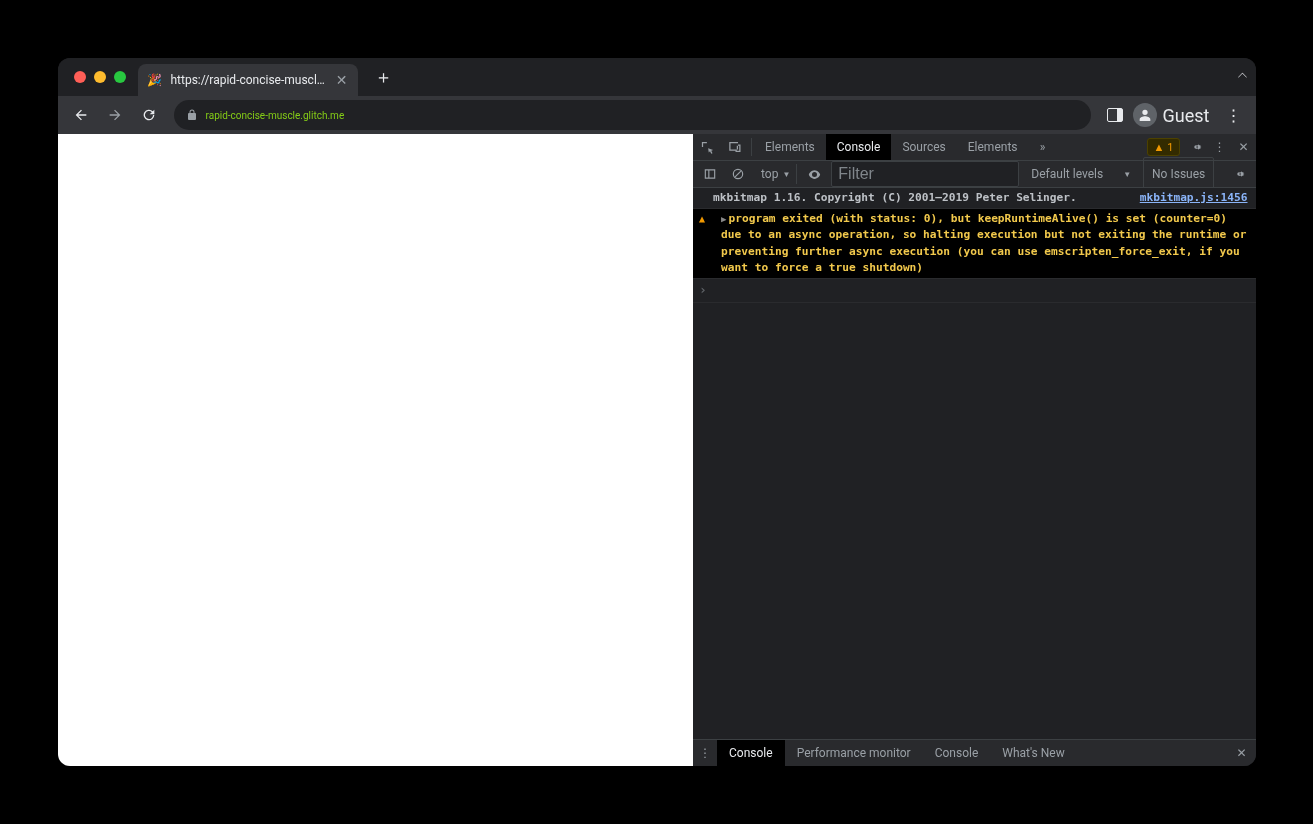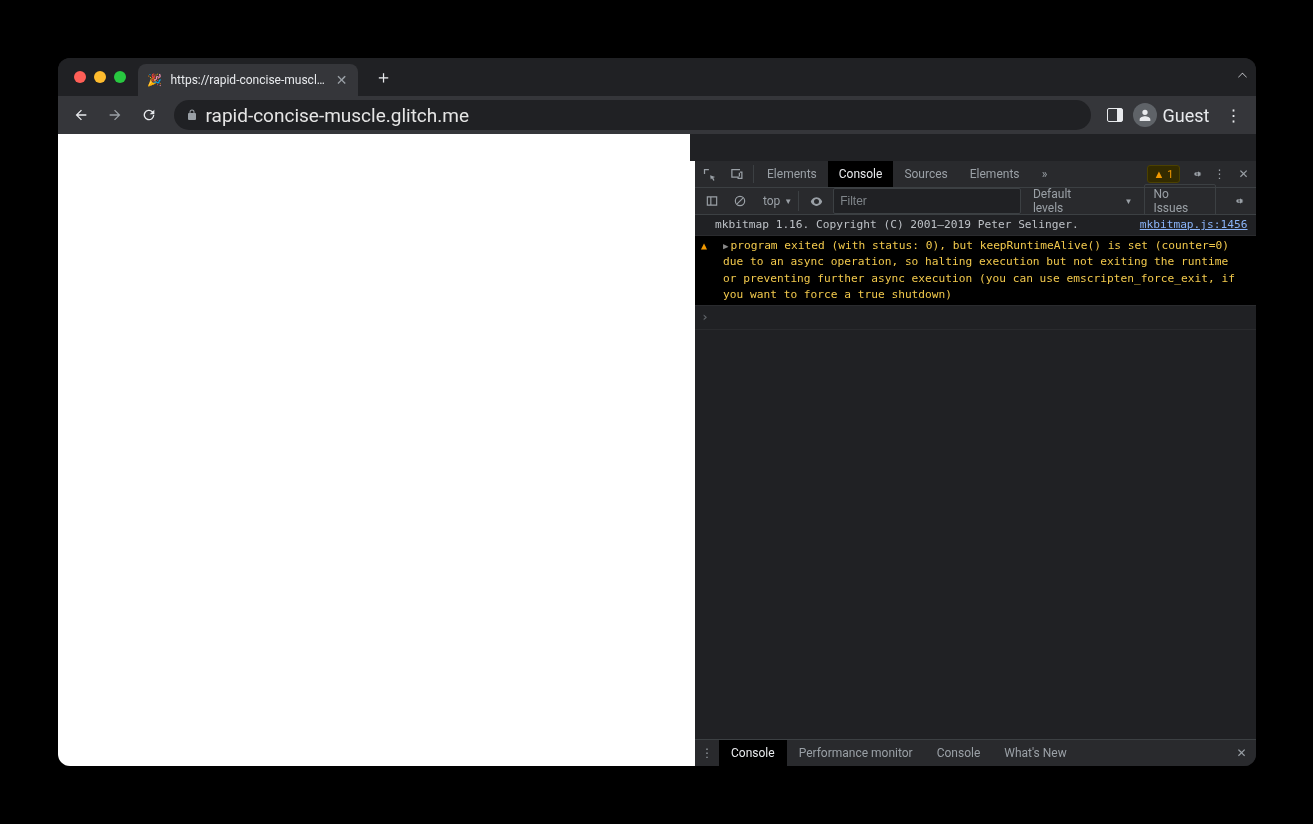--- a/index.html
+++ b/index.html
@@ -91,7 +91,7 @@
     margin: 0 6px;
   }
   .omnibox .lock { color:#9aa0a6; font-size:12px;}
-  .omnibox .url { color:#e5e5e5; font-size:19px; }
+  .omnibox .url { color:#84cc16; font-size:10px; }
   .toolbar .right { display:flex; align-items:center; gap:10px; padding-left:6px;}
   .panel-icon { width:16px; height:14px; border:1.5px solid #e8eaed; border-radius:2px; position:relative;}
   .panel-icon::after { content:""; position:absolute; right:0; top:0; bottom:0; width:5px; background:#e8eaed;}

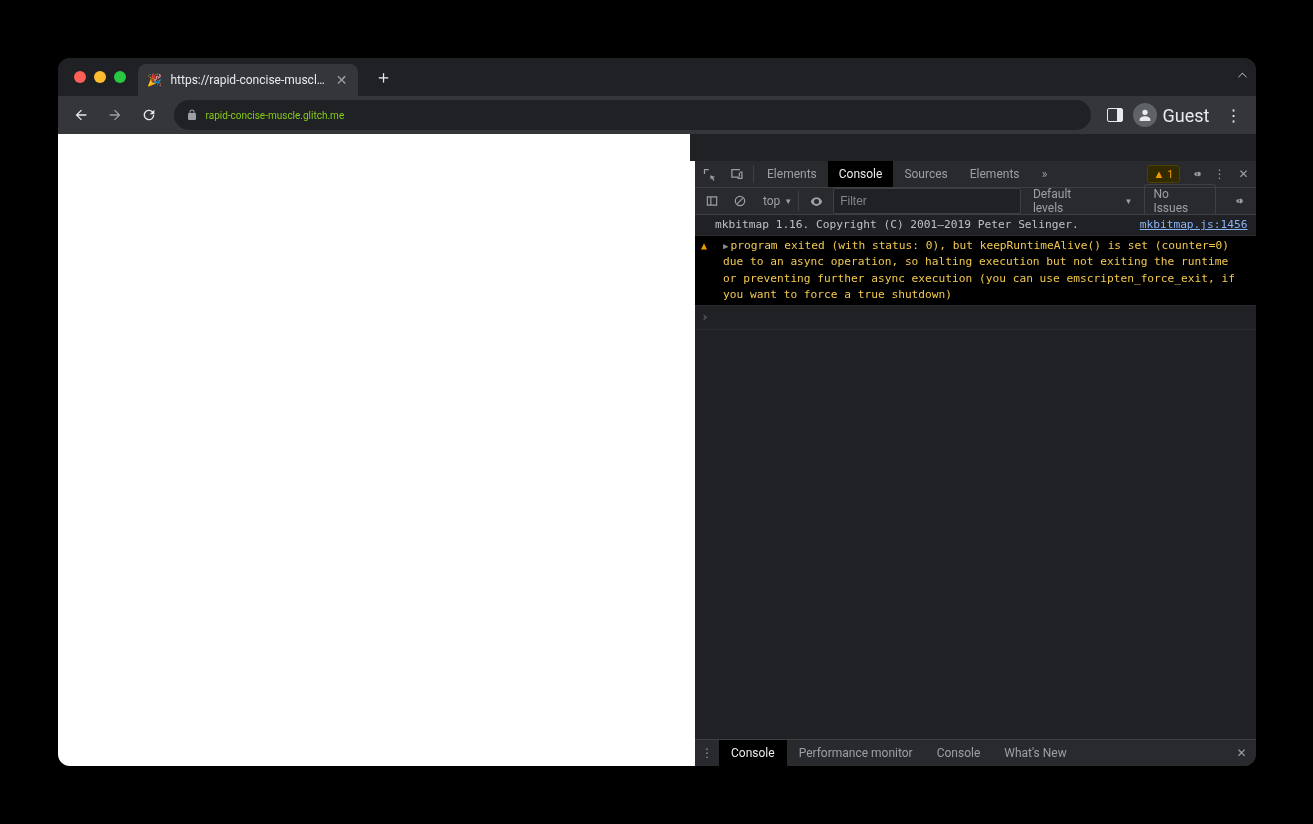--- a/index.html
+++ b/index.html
@@ -102,7 +102,7 @@
   
   .content { flex:1; display:flex; min-height:0;}
   .page { flex: 0 0 52.8%; background:#ffffff;}
-  .devtools { flex: 1; background:#202124; display:flex; flex-direction:column; border-left:5px solid #ffffff; min-width:0;margin-top:27px;}
+  .devtools { flex: 1; background:#202124; display:flex; flex-direction:column; border-left:3px solid #ffffff; min-width:0;}
   
   .dt-tabs {
     height: 27px;

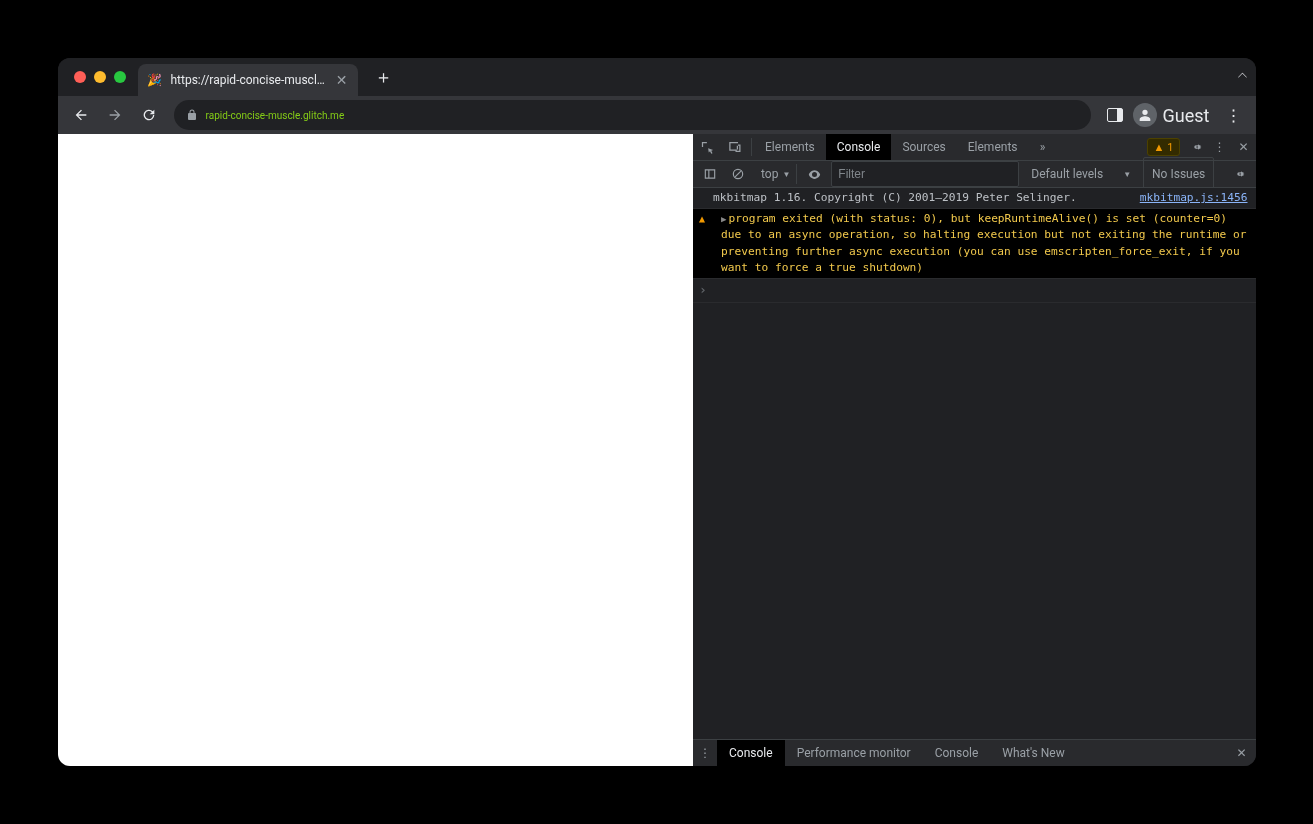--- a/index.html
+++ b/index.html
@@ -136,7 +136,7 @@
   .ctx-sel { display:flex; align-items:center; gap:4px; padding:0 6px; height:20px; cursor:pointer; border-right:1px solid #3c4043;}
   .filter-inp {
     background:#202124; border:1px solid #3c4043; color:#bdc1c6;
-    height:20px; border-radius:2px; padding:12px 6px; font-size:12px;
+    height:20px; border-radius:2px; padding:12px 6px; font-size:16px;
     width: 188px;
   }
   .filter-inp::placeholder { color:#80868b;}

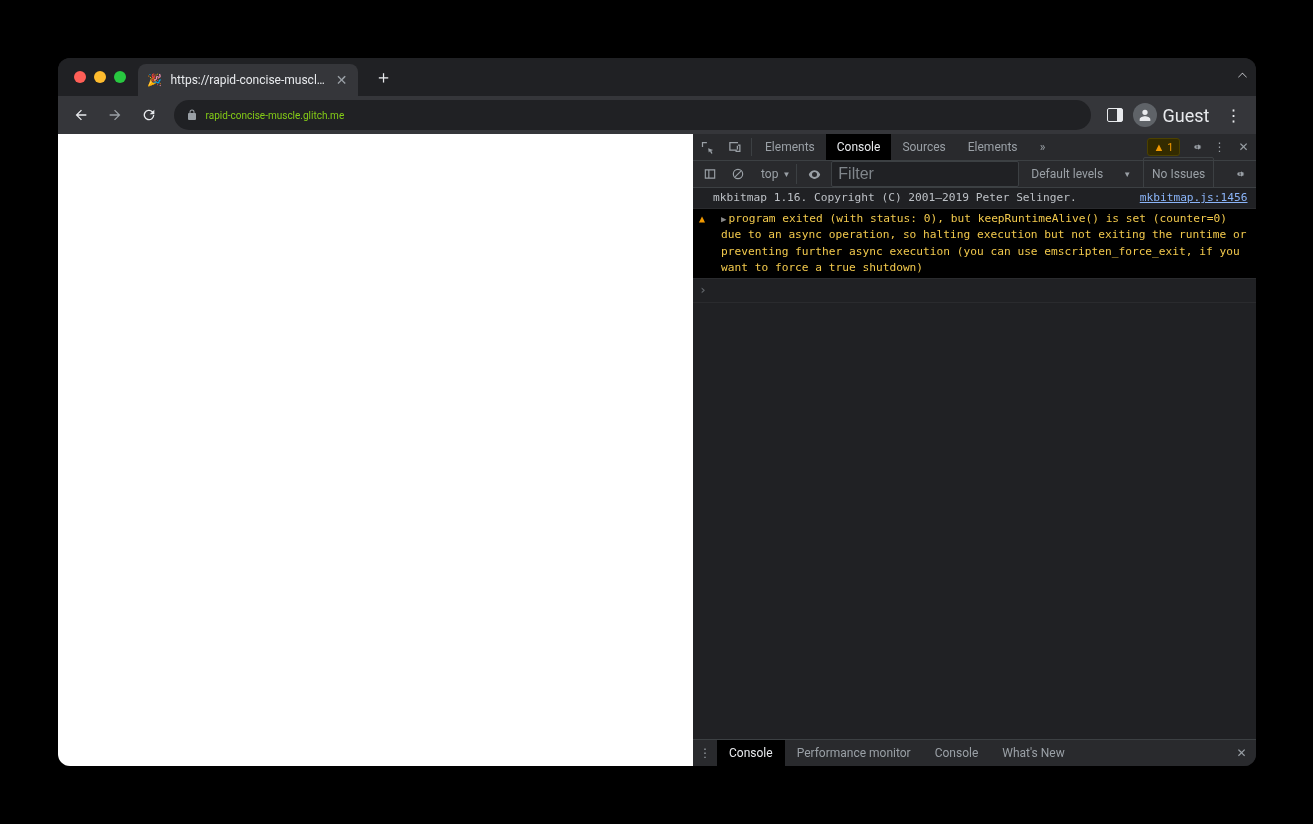--- a/index.html
+++ b/index.html
@@ -145,7 +145,7 @@
   .con-tb .spacer { flex:1;}
   
   .con-body { flex:1; font-family: Menlo, Consolas, monospace; font-size:11.2px; overflow:auto; background:#202124;}
-  .row { display:flex; padding:2px 8px 2px 6px; line-height:1.45; border-bottom:1px solid #2a2b2e;}
+  .row { display:flex; padding:2px 8px 2px 6px; line-height:1.45; border-bottom:1px solid #2a2b2e;font-weight:bold;}
   .row .gutter { width:14px; flex-shrink:0;}
   .row .msg { flex:1; white-space:pre-wrap; word-break:break-word;}
   .row .src { color:#8ab4f8; text-decoration:underline; margin-left:10px; white-space:nowrap;}

